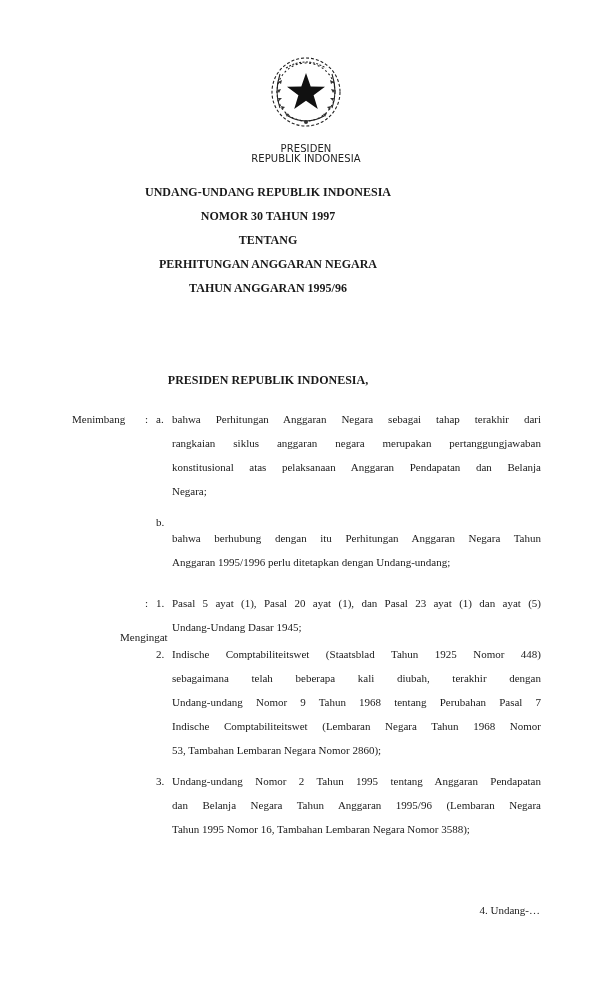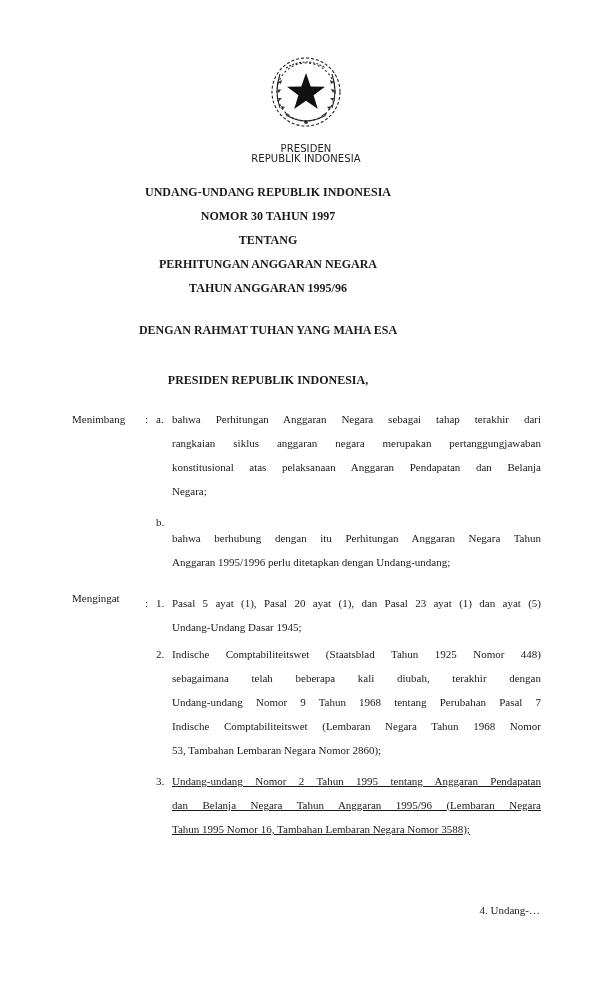--- a/index.html
+++ b/index.html
@@ -62,7 +62,6 @@
   <div class="title-line t4">PERHITUNGAN ANGGARAN NEGARA</div>
   <div class="title-line t3">TENTANG</div>
   <div class="title-line t5">TAHUN ANGGARAN 1995/96</div>
-  <div class="title-line t6">DENGAN RAHMAT TUHAN YANG MAHA ESA</div>
   <div class="title-line t7">PRESIDEN REPUBLIK INDONESIA,</div>
 
   <div class="label" style="top:413px;">Menimbang</div>

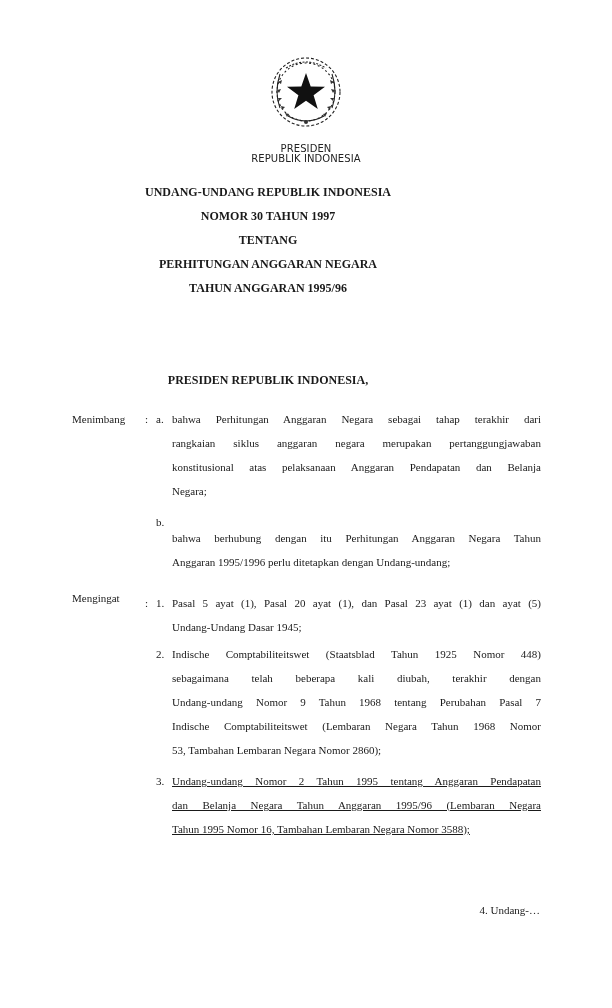--- a/index.html
+++ b/index.html
@@ -81,7 +81,7 @@
     <p>Anggaran 1995/1996 perlu ditetapkan dengan Undang-undang;</p>
   </div>
 
-  <div class="label" style="top:592px;">Mengingat</div>
+  <div class="label" style="top:631px;margin-left:48px;">Mengingat</div>
   <div class="colon" style="top:597px;">:</div>
 
   <div class="marker" style="top:597px;">1.</div>

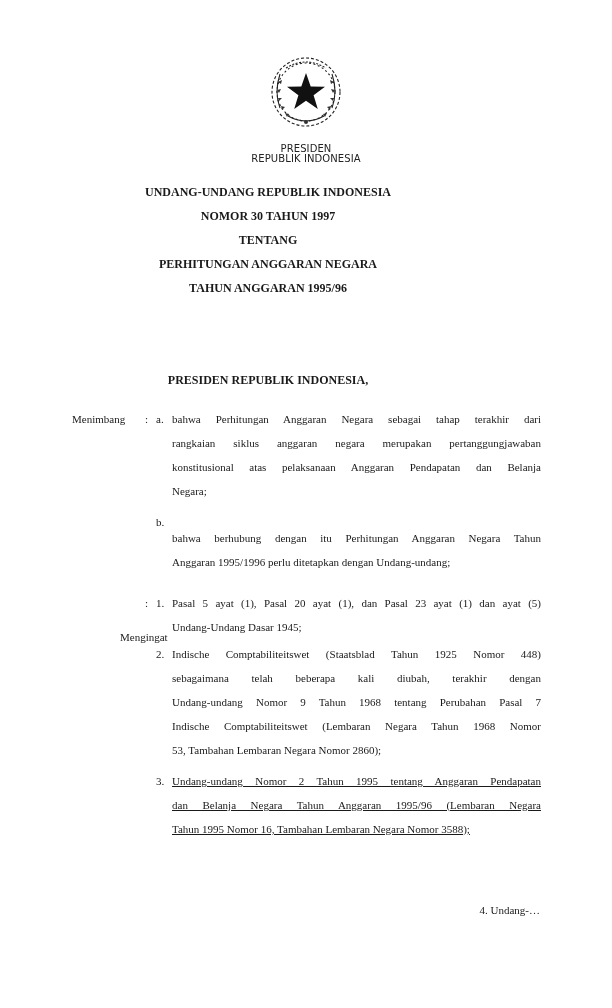--- a/index.html
+++ b/index.html
@@ -100,7 +100,7 @@
   </div>
 
   <div class="marker" style="top:775px;">3.</div>
-  <div class="item-text" style="top:769px;text-decoration:underline;">
+  <div class="item-text" style="top:769px;">
     <p class="jl">Undang-undang Nomor 2 Tahun 1995 tentang Anggaran Pendapatan</p>
     <p class="jl">dan Belanja Negara Tahun Anggaran 1995/96 (Lembaran Negara</p>
     <p>Tahun 1995 Nomor 16, Tambahan Lembaran Negara Nomor 3588);</p>

